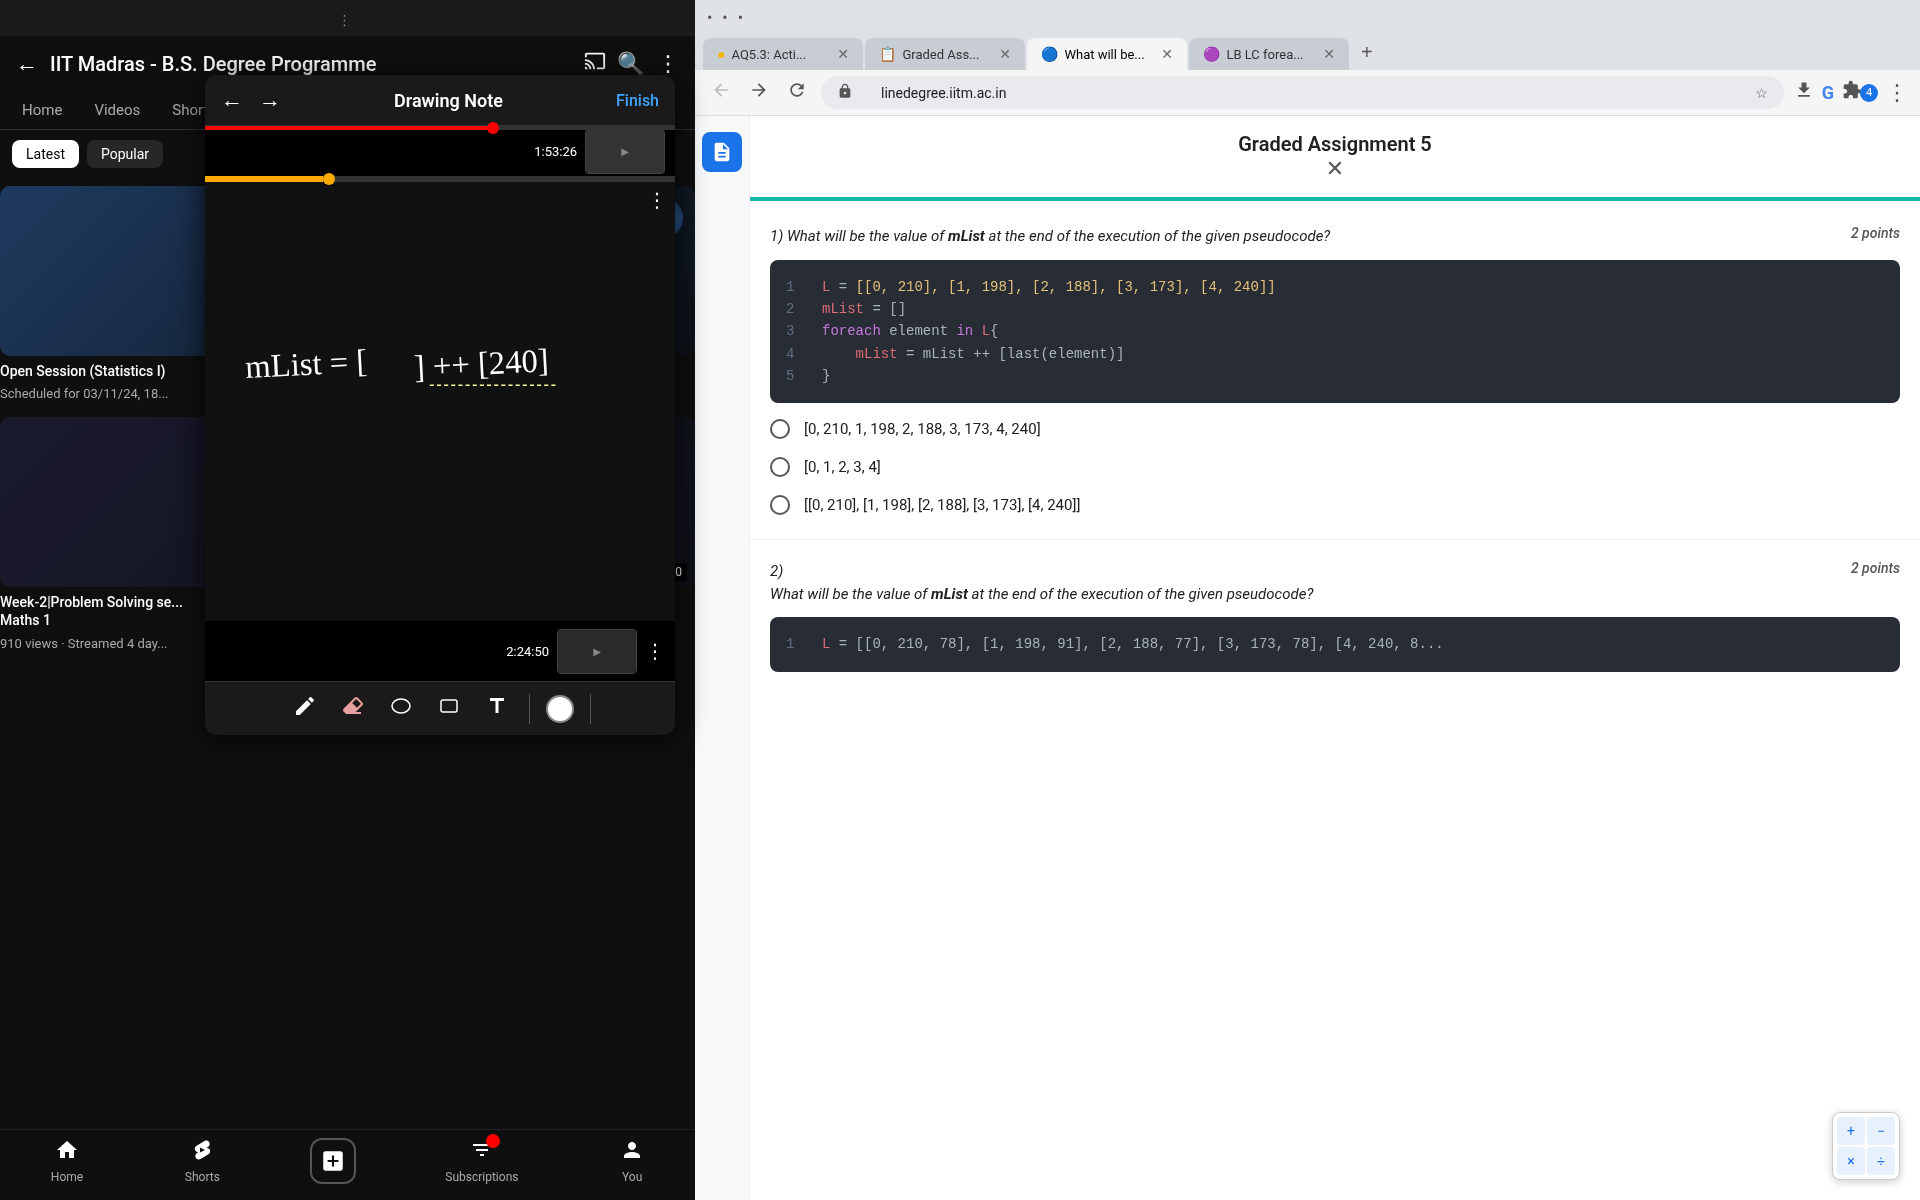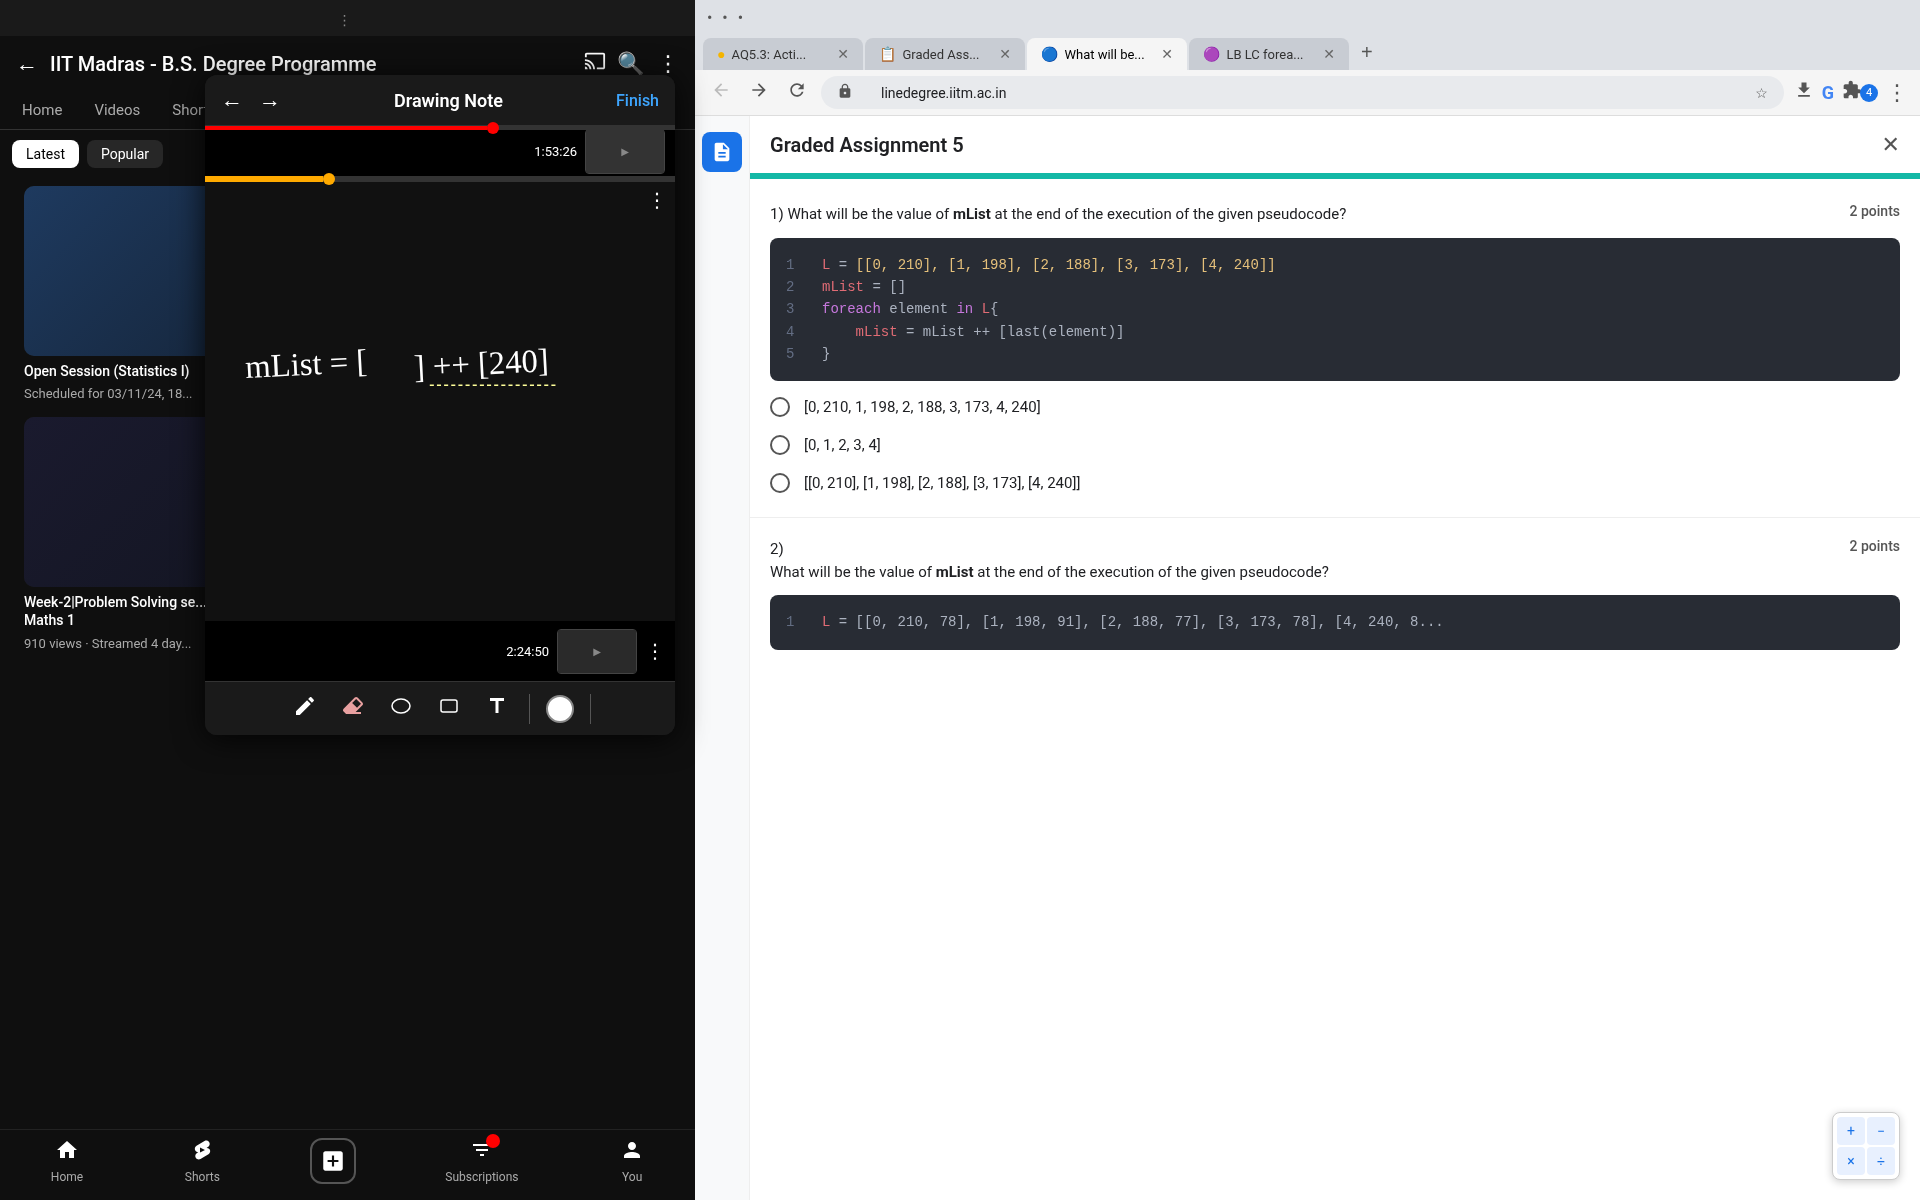--- a/index.html
+++ b/index.html
@@ -507,8 +507,9 @@
       align-items: center;
       justify-content: space-between;
       padding: 16px 20px;
-      border-bottom: 6px solid #14b8a6;
+      border-bottom: 4px solid #14b8a6;
       background: #fff;
+      flex-direction: column;
     }
     .ga-header-title {
       font-size: 20px;

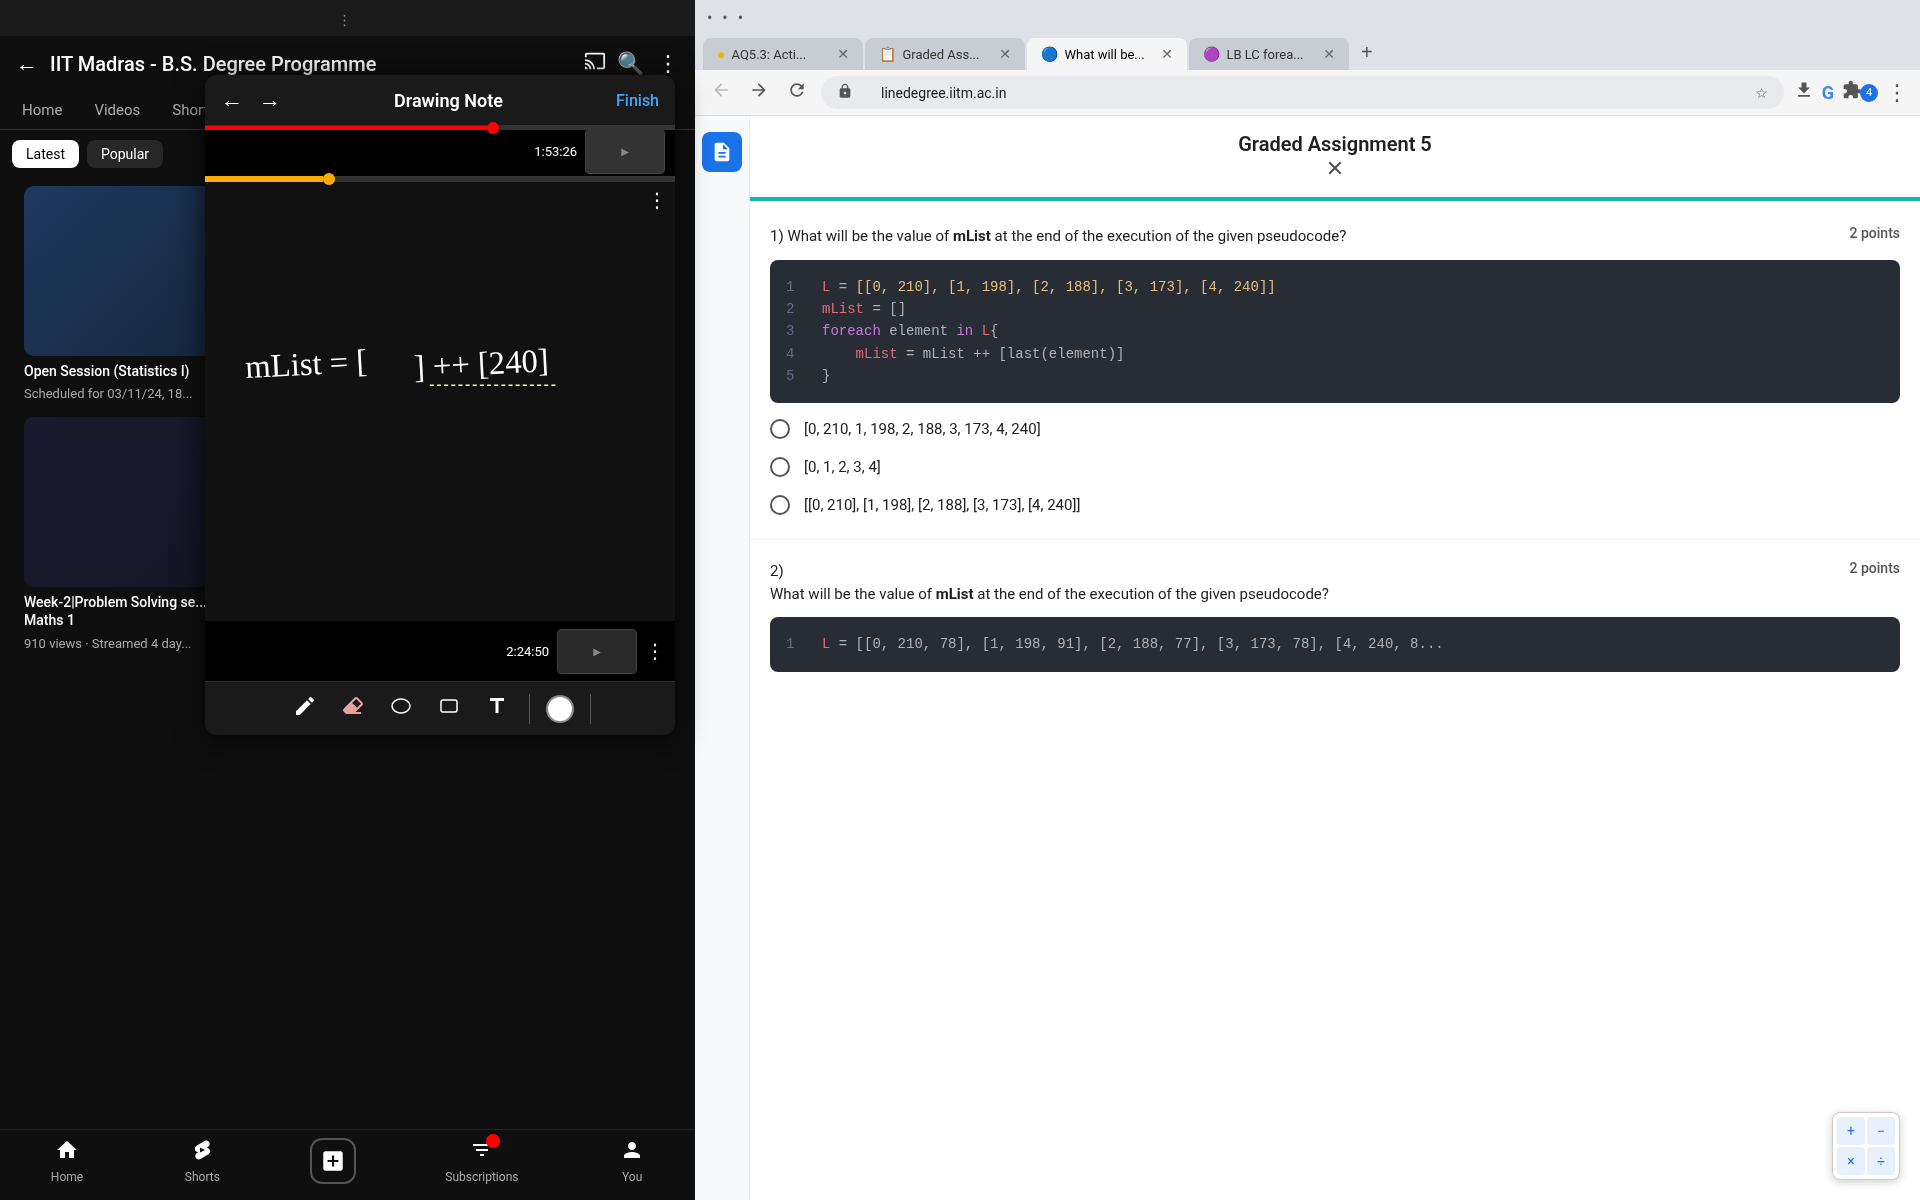--- a/index.html
+++ b/index.html
@@ -532,6 +532,7 @@
       justify-content: space-between;
       align-items: flex-start;
       margin-bottom: 12px;
+      font-style: italic;
     }
     .ga-question-text {
       font-size: 15px;

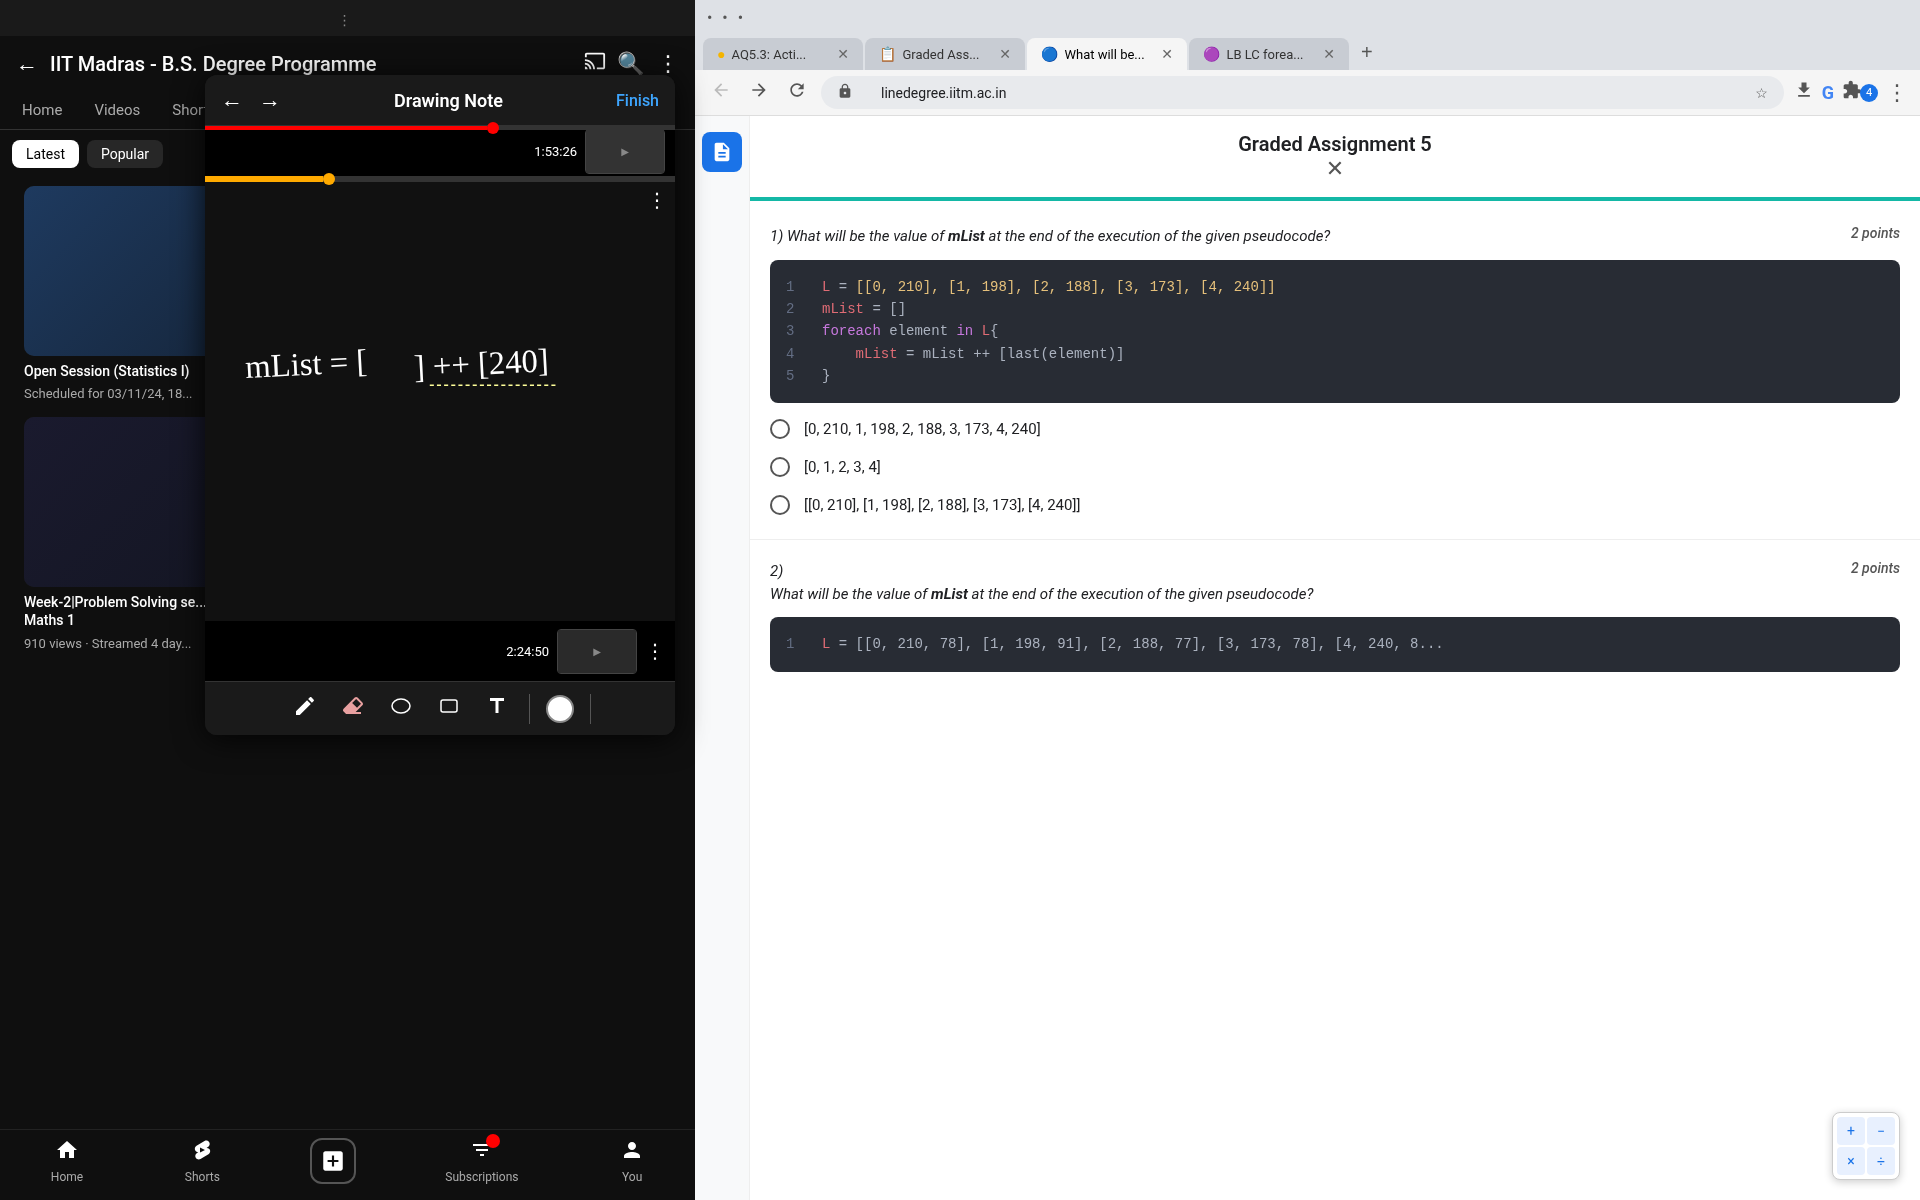--- a/index.html
+++ b/index.html
@@ -82,7 +82,7 @@
     .yt-video-list {
       flex: 1;
       overflow: hidden;
-      padding: 8px 24px;
+      padding: 8px 0;
       display: flex;
       flex-direction: column;
       gap: 16px;

